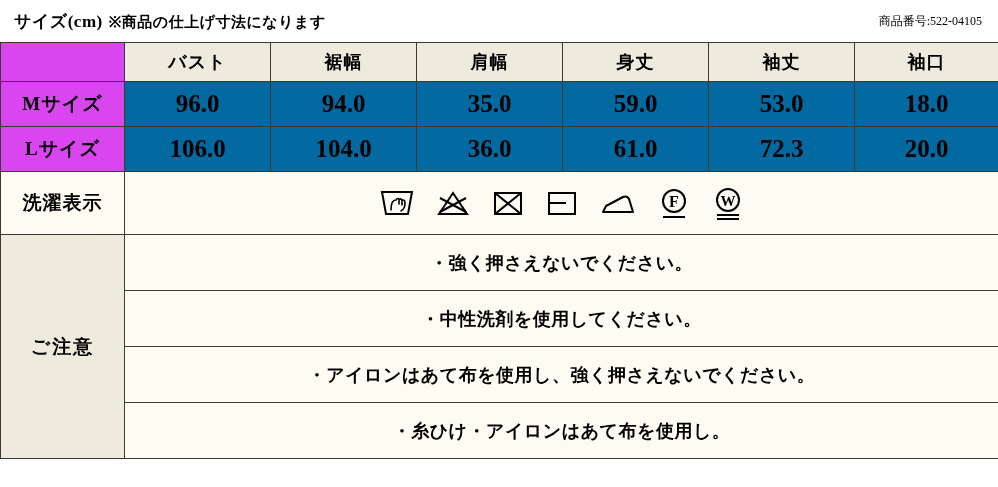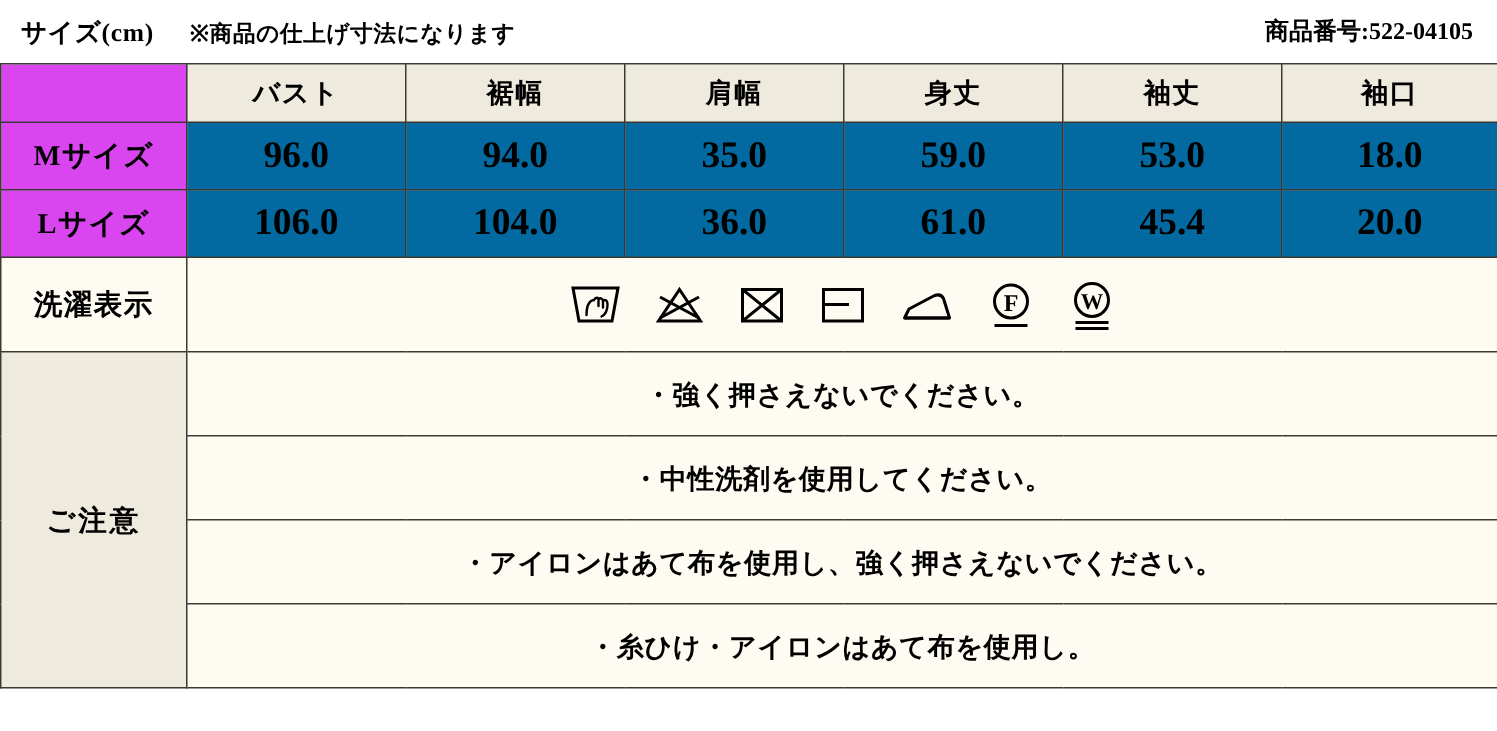--- a/index.html
+++ b/index.html
@@ -38,7 +38,7 @@
   }
   .header-left .note {
     font-size: 15px;
-    margin-left: 24px;
+    margin-left: 6px;
   }
   .header-right {
     font-size: 16px;

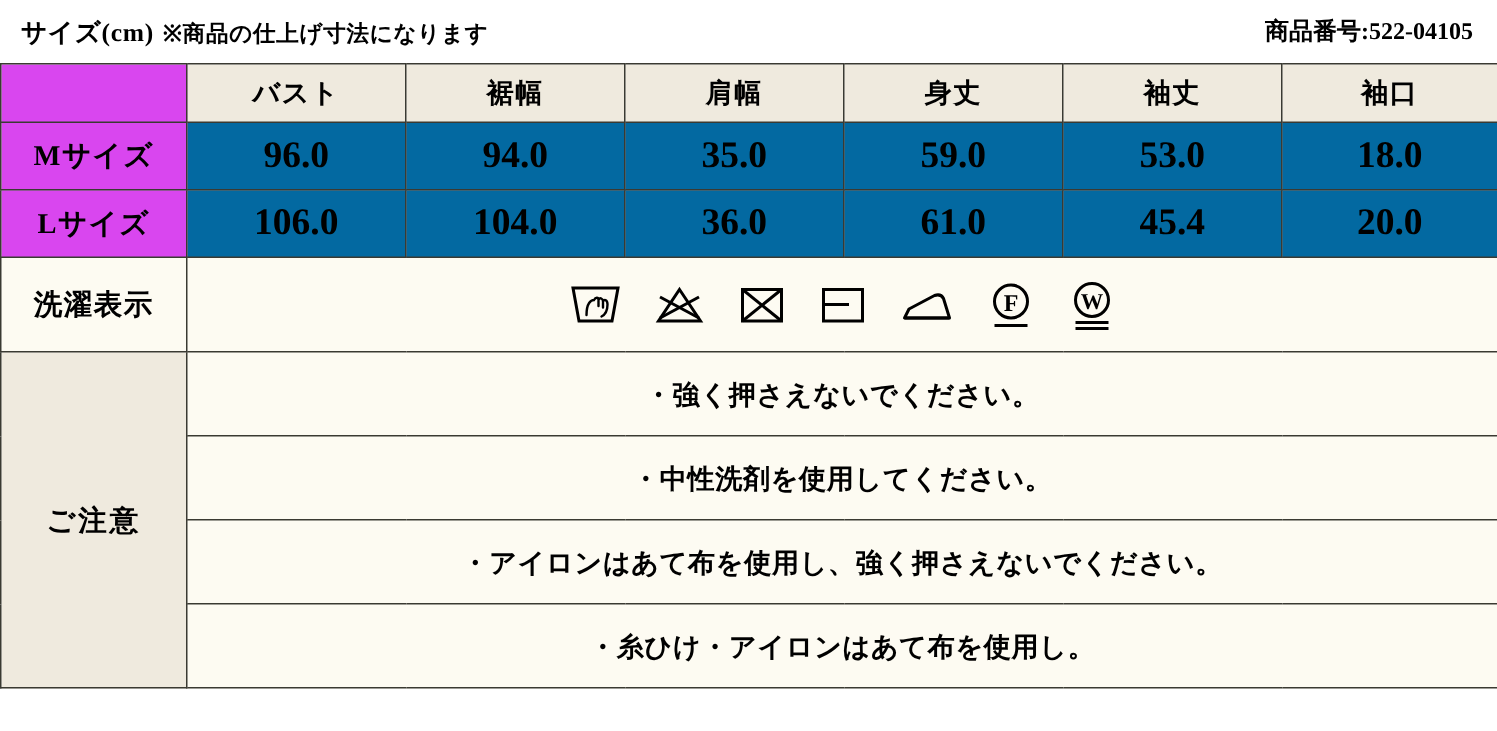--- a/index.html
+++ b/index.html
@@ -41,8 +41,8 @@
     margin-left: 6px;
   }
   .header-right {
-    font-size: 16px;
-    font-weight: bold;
+    font-size: 12px;
+    font-weight: normal;
     white-space: nowrap;
   }
   

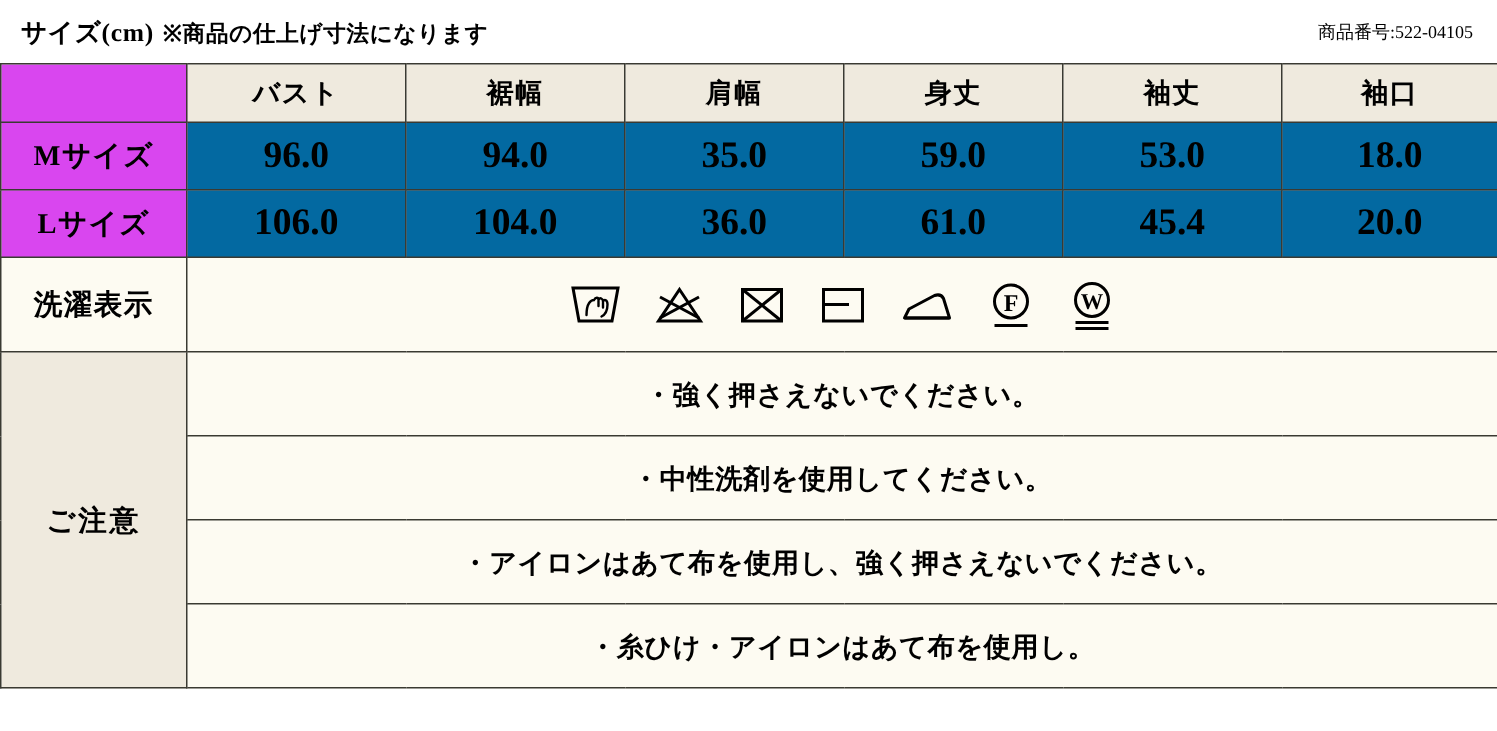--- a/index.html
+++ b/index.html
@@ -156,7 +156,7 @@
         <td class="val-cell">104.0</td>
         <td class="val-cell">36.0</td>
         <td class="val-cell">61.0</td>
-        <td class="val-cell">45.4</td>
+        <td class="val-cell">72.3</td>
         <td class="val-cell">20.0</td>
       </tr>
 

